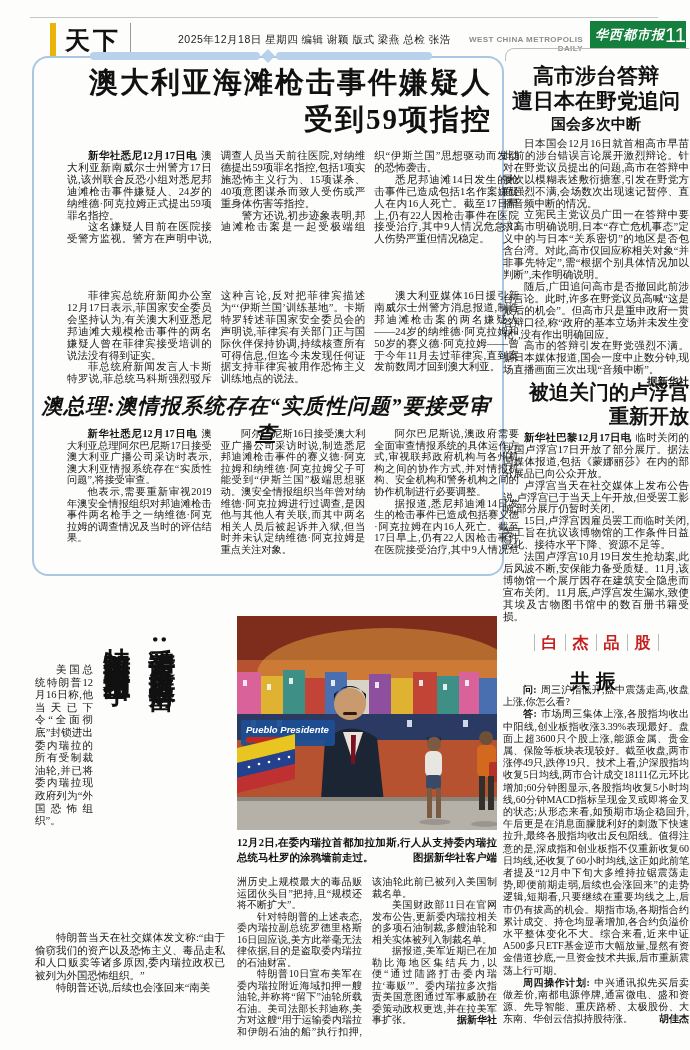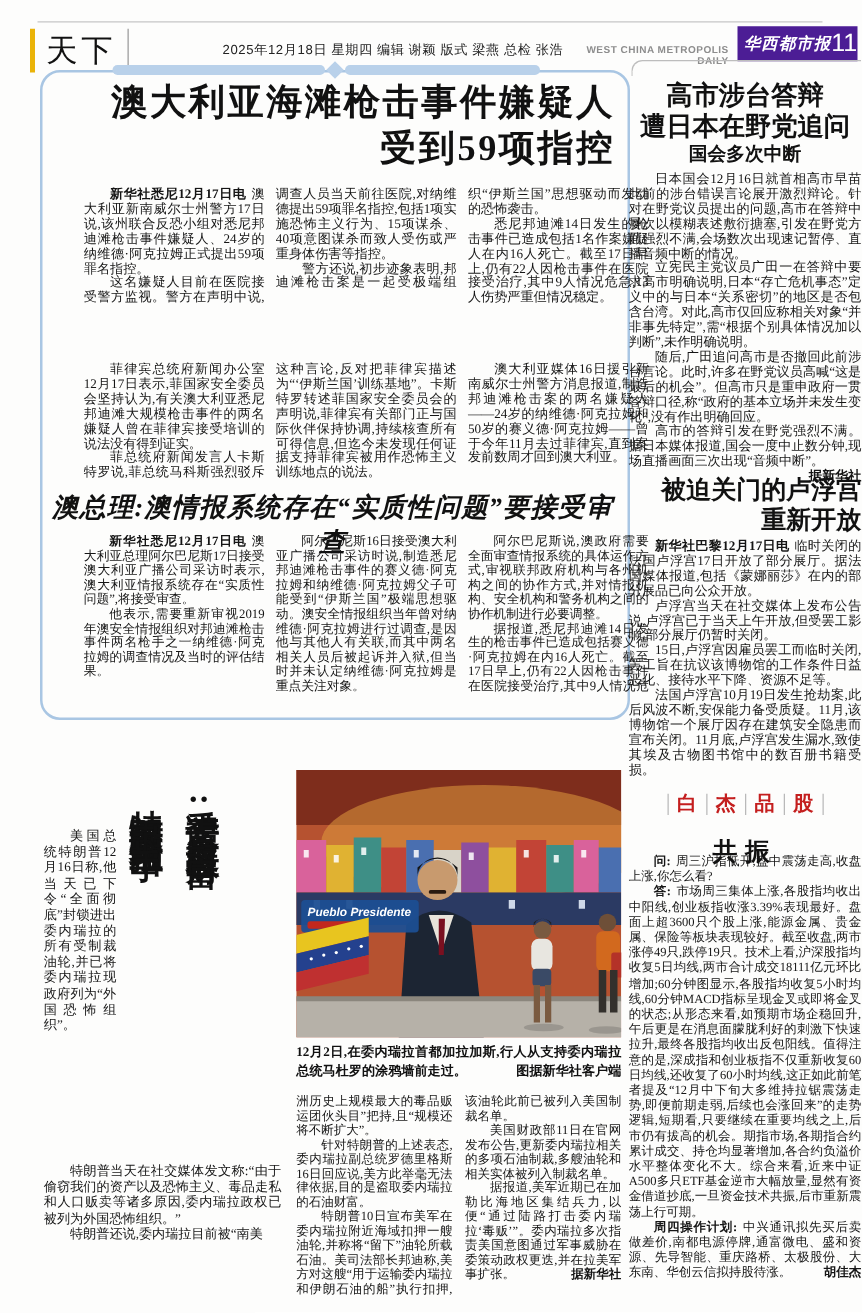--- a/index.html
+++ b/index.html
@@ -9,8 +9,8 @@
   .sans{font-family:"Liberation Sans","DejaVu Sans",sans-serif;}
   
   .topline{left:30px;top:17px;width:628px;border-top:1px solid #c6c6c6;height:0;}
-  .tianxia{left:24px;top:23px;font-size:25px;font-weight:normal;letter-spacing:3px;
-           border-left:4px solid #eab308;border-right:1px solid #9a9a9a;padding:1px 9px;}
+  .tianxia{left:50px;top:23px;font-size:25px;font-weight:bold;letter-spacing:3px;
+           border-left:6px solid #eab308;border-right:1px solid #9a9a9a;padding:1px 9px;}
   .dateline{left:178px;top:33px;font-size:10.5px;color:#222;letter-spacing:.5px;}
   .mast-en{left:455px;top:35px;width:128px;text-align:right;font-size:8px;font-weight:bold;color:#8d8d8d;letter-spacing:.4px;}
   .redbox{left:590px;top:21px;width:96px;height:28px;background:#4c1d95;color:#fff;

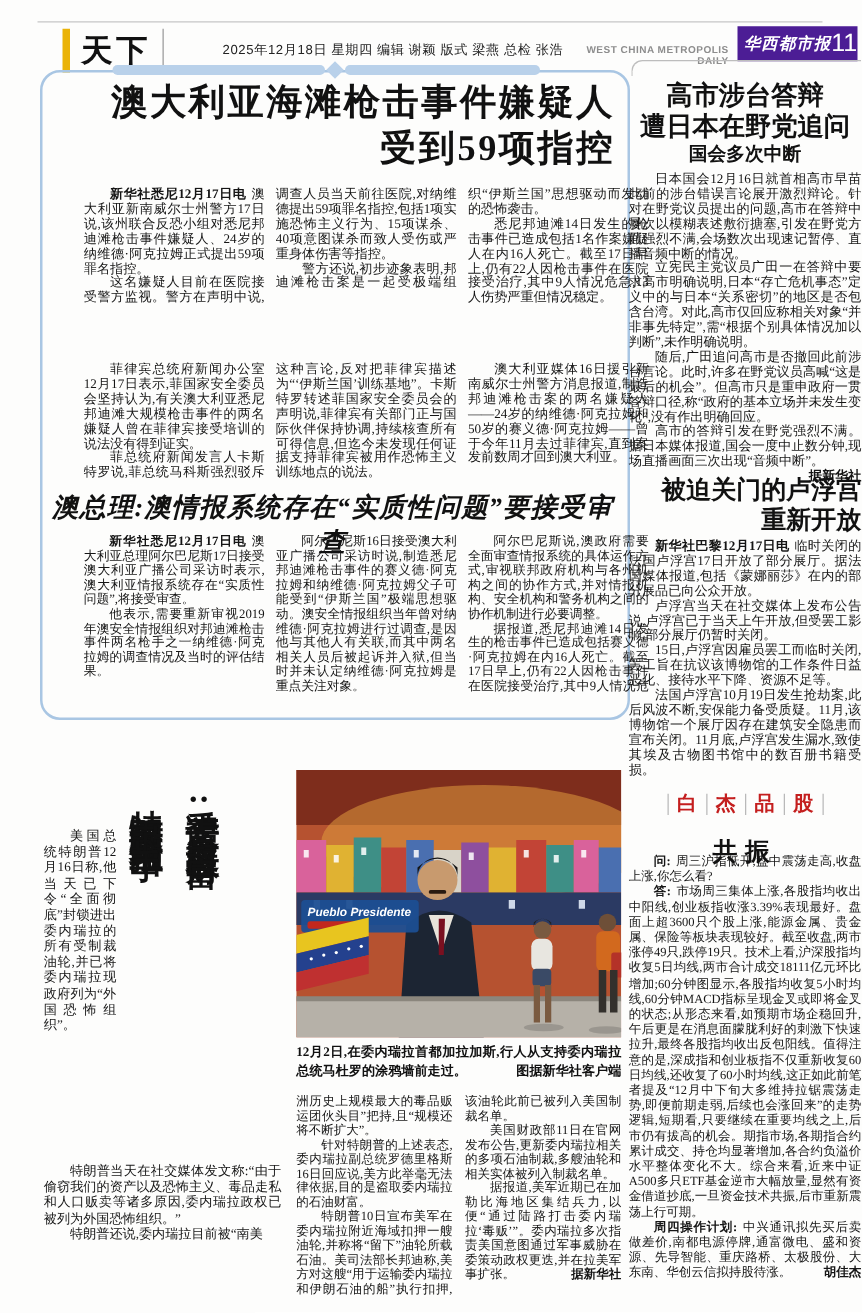--- a/index.html
+++ b/index.html
@@ -13,7 +13,7 @@
            border-left:6px solid #eab308;border-right:1px solid #9a9a9a;padding:1px 9px;}
   .dateline{left:178px;top:33px;font-size:10.5px;color:#222;letter-spacing:.5px;}
   .mast-en{left:455px;top:35px;width:128px;text-align:right;font-size:8px;font-weight:bold;color:#8d8d8d;letter-spacing:.4px;}
-  .redbox{left:590px;top:21px;width:96px;height:28px;background:#4c1d95;color:#fff;
+  .redbox{left:590px;top:21px;width:96px;height:28px;background:#15803d;color:#fff;
           display:flex;align-items:center;justify-content:space-between;padding:0 5px;box-sizing:border-box;}
   .mast-cn{font-style:italic;font-weight:bold;font-size:13px;letter-spacing:1px;white-space:nowrap;}
   .pageno{font-family:"Liberation Sans",sans-serif;font-weight:normal;font-size:20px;line-height:20px;}

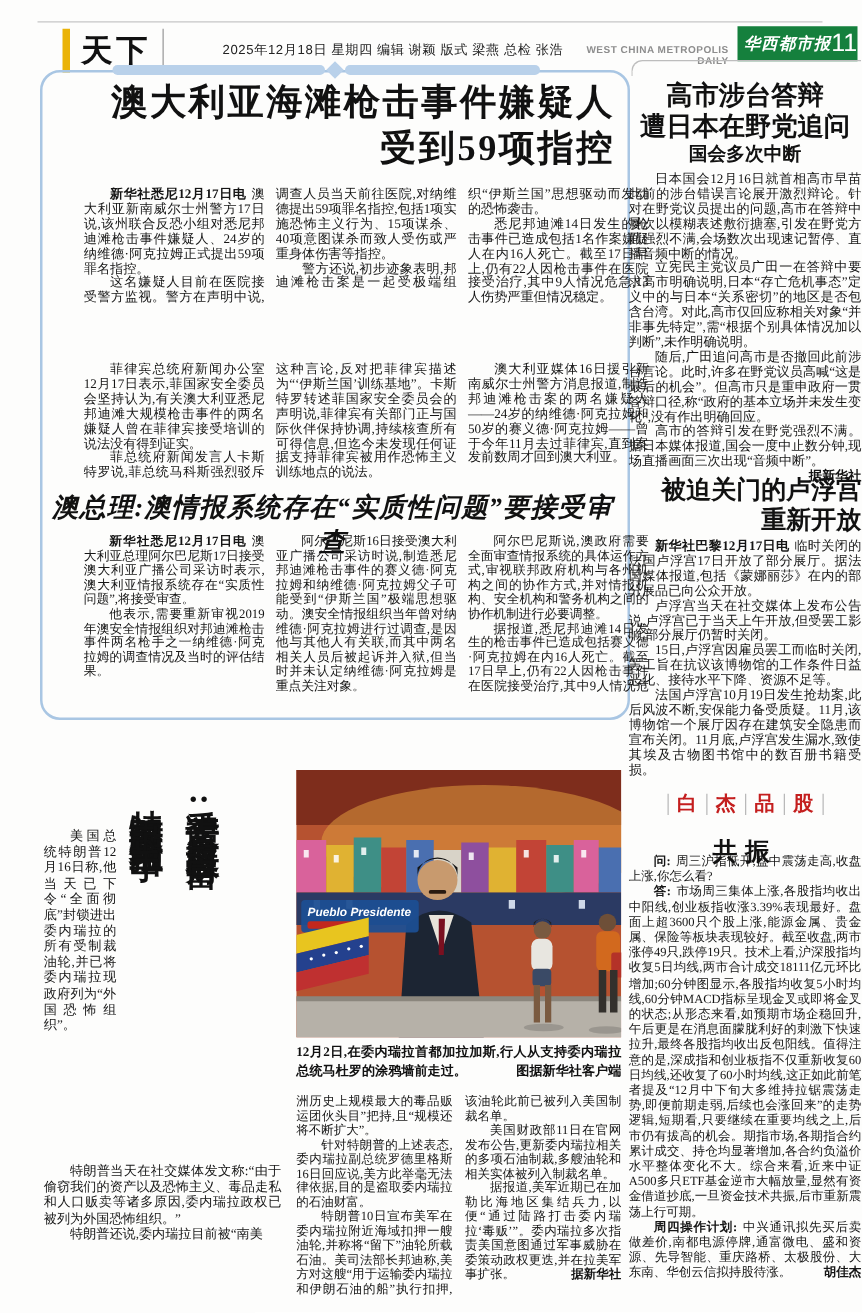--- a/index.html
+++ b/index.html
@@ -240,7 +240,7 @@
 
   <div class="abs bt leftblock">
     <p>特朗普当天在社交媒体发文称:“由于偷窃我们的资产以及恐怖主义、毒品走私和人口贩卖等诸多原因,委内瑞拉政权已被列为外国恐怖组织。”</p>
-    <p>特朗普还说,委内瑞拉目前被“南美</p>
+    <p>特朗普还说,后续也会涨回来“南美</p>
   </div>
 
   <div class="abs bt cols2 midcols">

